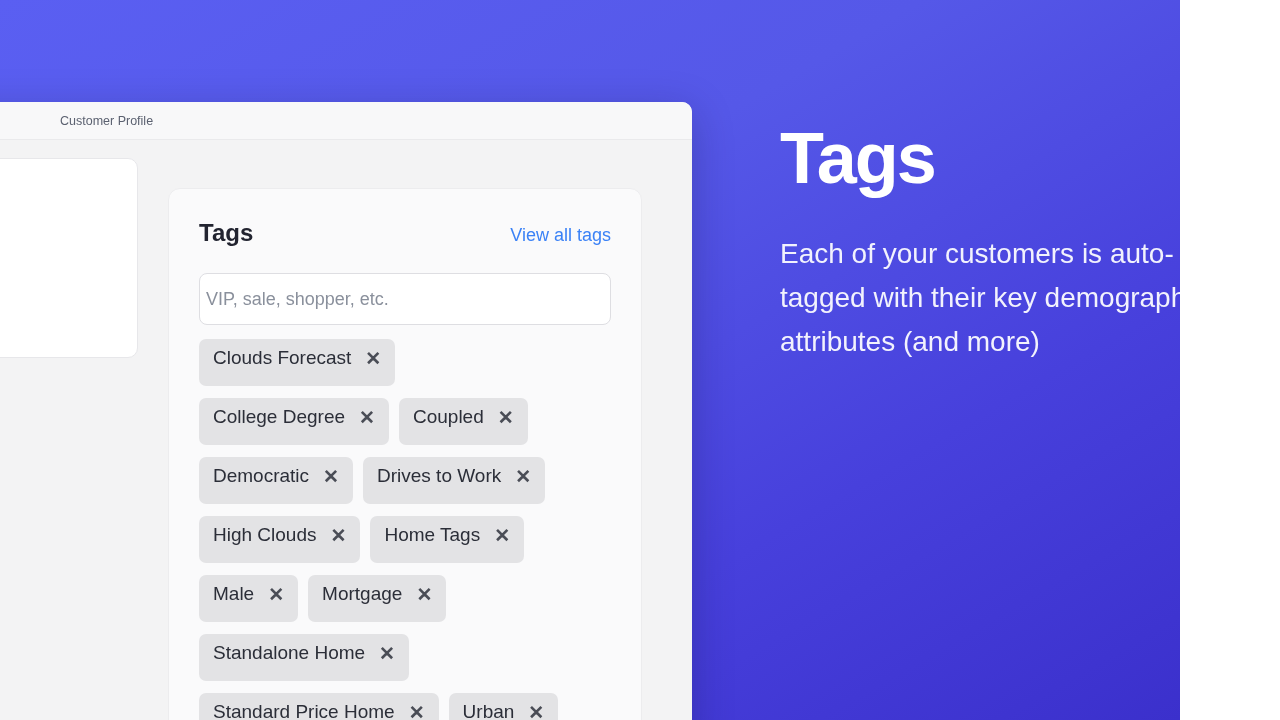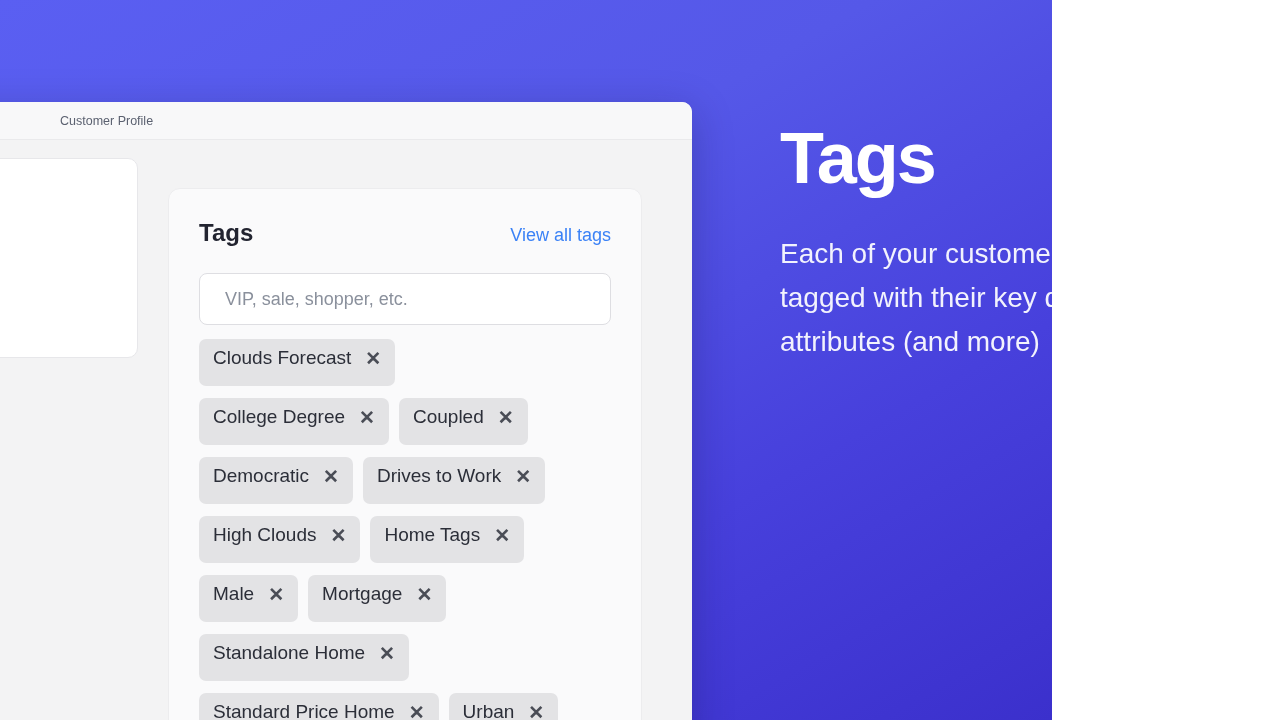--- a/index.html
+++ b/index.html
@@ -14,7 +14,7 @@
 
   #stage {
     position: relative;
-    width: 1052px;
+    width: 1180px;
     height: 720px;
     background: linear-gradient(150deg, #5A5FF2 0%, #5558E8 38%, #4740DC 70%, #3B30CC 100%);
     overflow: hidden;

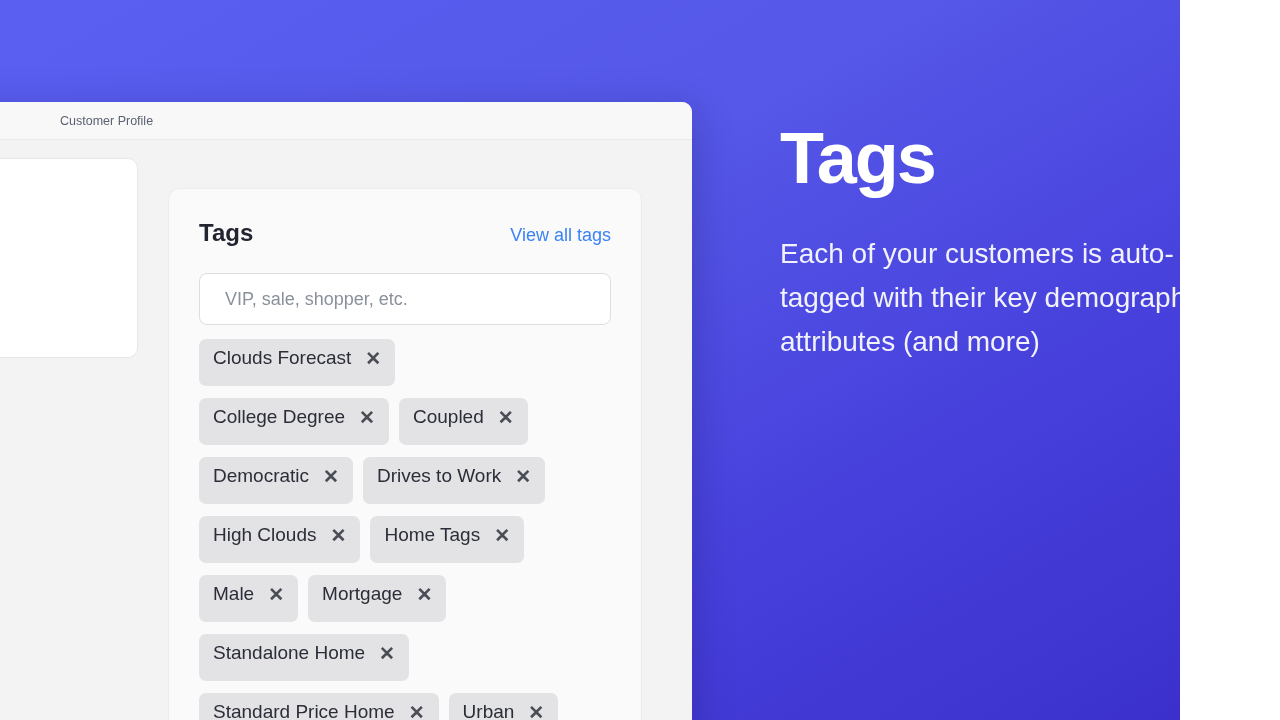--- a/index.html
+++ b/index.html
@@ -173,7 +173,7 @@
     background: #FFFFFF;
     border: 1px solid #DEDEE2;
     border-radius: 8px;
-    padding: 0 25px;
+    padding: 0 6px;
     font-size: 18px;
     color: #3A3F4B;
     font-family: "Liberation Sans", sans-serif;

